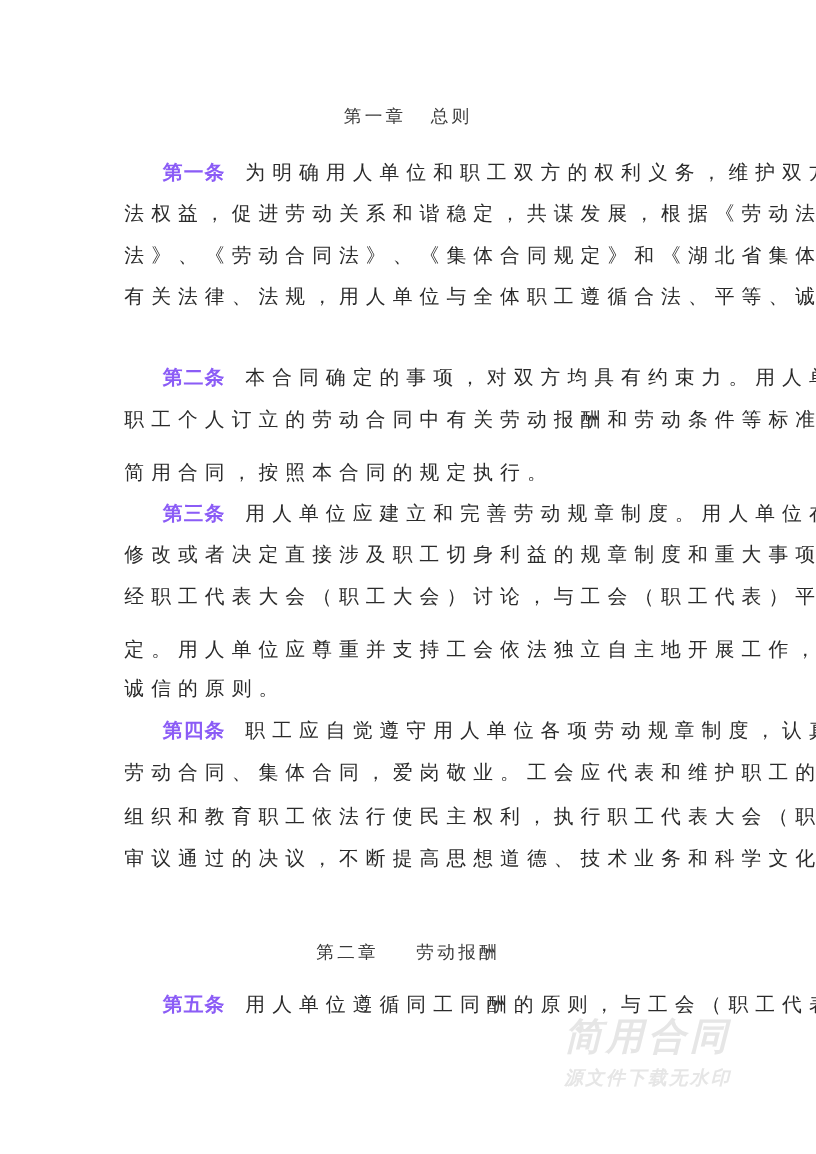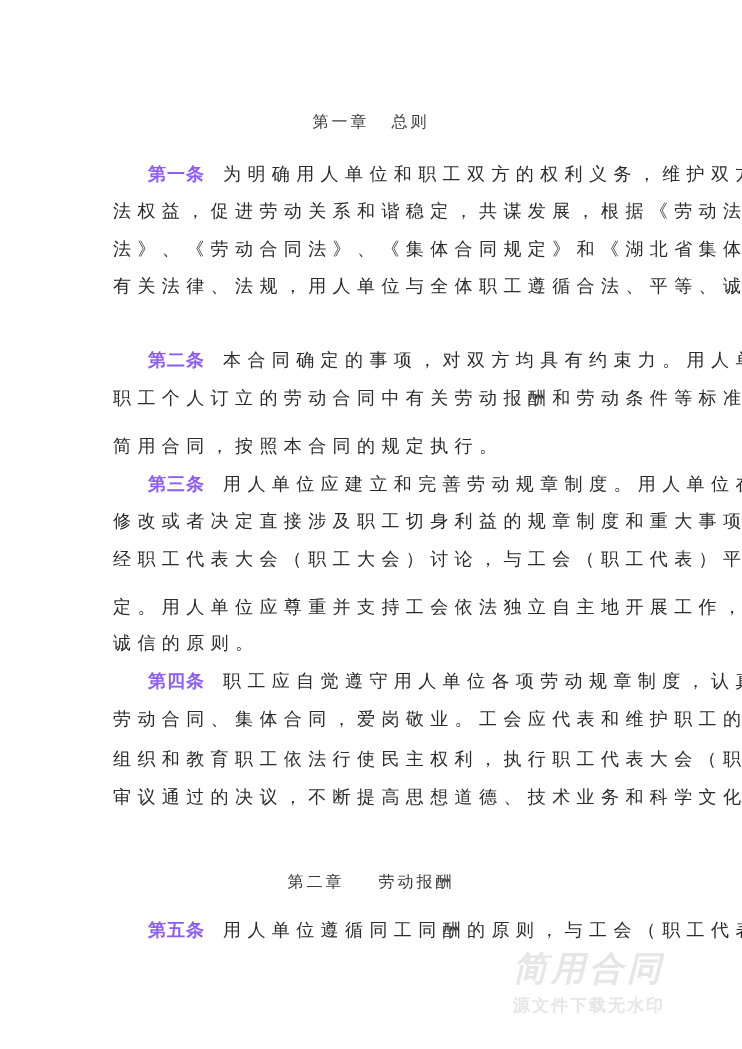--- a/index.html
+++ b/index.html
@@ -17,7 +17,7 @@
   }
   .page {
     position: absolute;
-    left: 0; top: 16px;
+    left: 0; top: 0;
     width: 742px; height: 773px;
     background: #ffffff;
   }

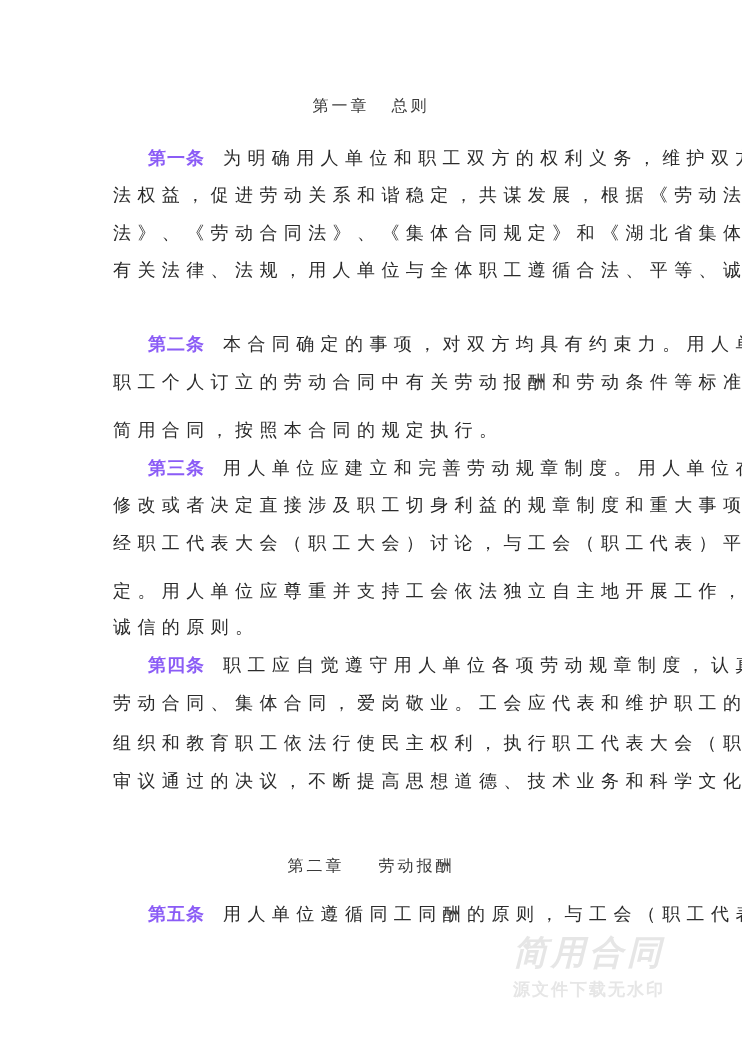--- a/index.html
+++ b/index.html
@@ -57,7 +57,6 @@
     width: 190px;
     height: 78px;
     pointer-events: none;
-    margin-top: 10px;
   }
   .wm-main {
     position: absolute;

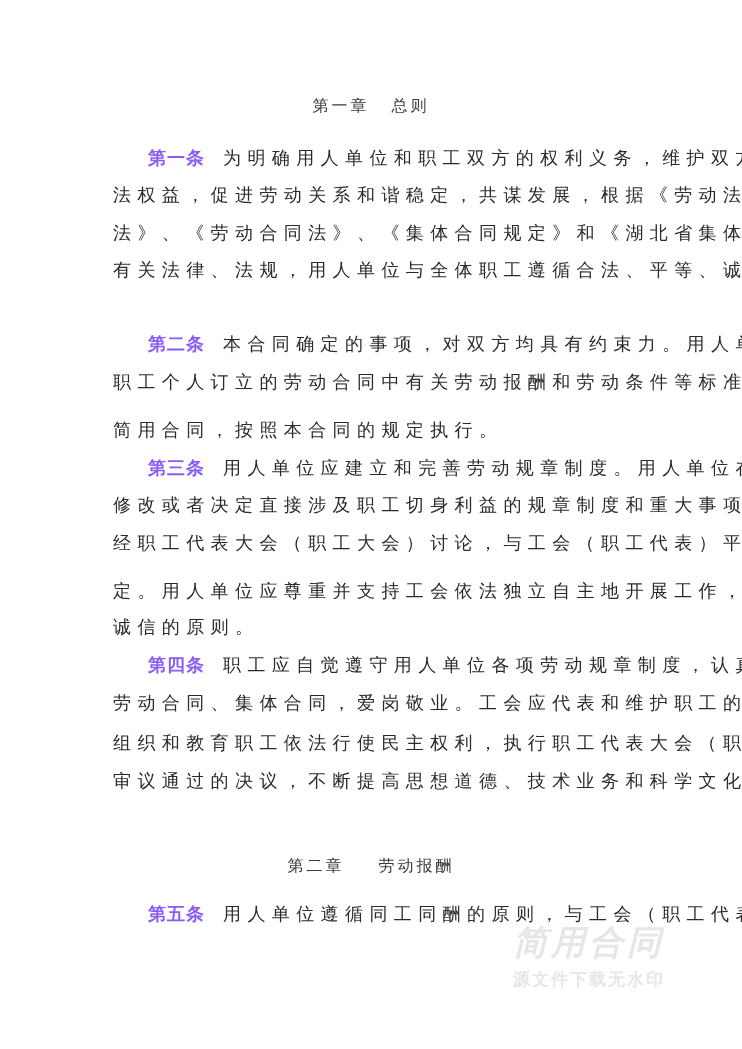--- a/index.html
+++ b/index.html
@@ -74,6 +74,7 @@
     left: 8px; top: 50px;
     font-family: "DejaVu Sans", "Liberation Sans", sans-serif;
     font-weight: bold;
+    font-style: italic;
     font-size: 17px;
     letter-spacing: 2px;
     color: #e6e6e6;

